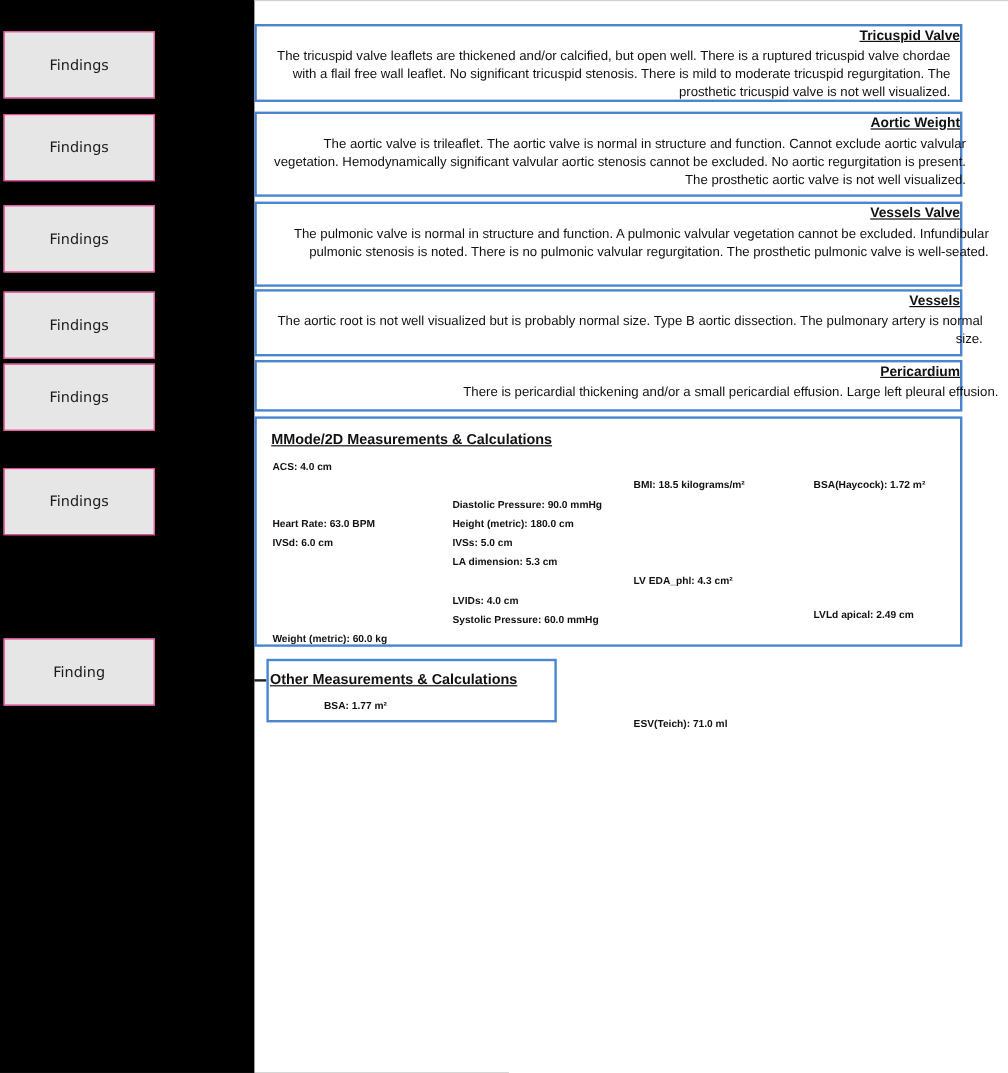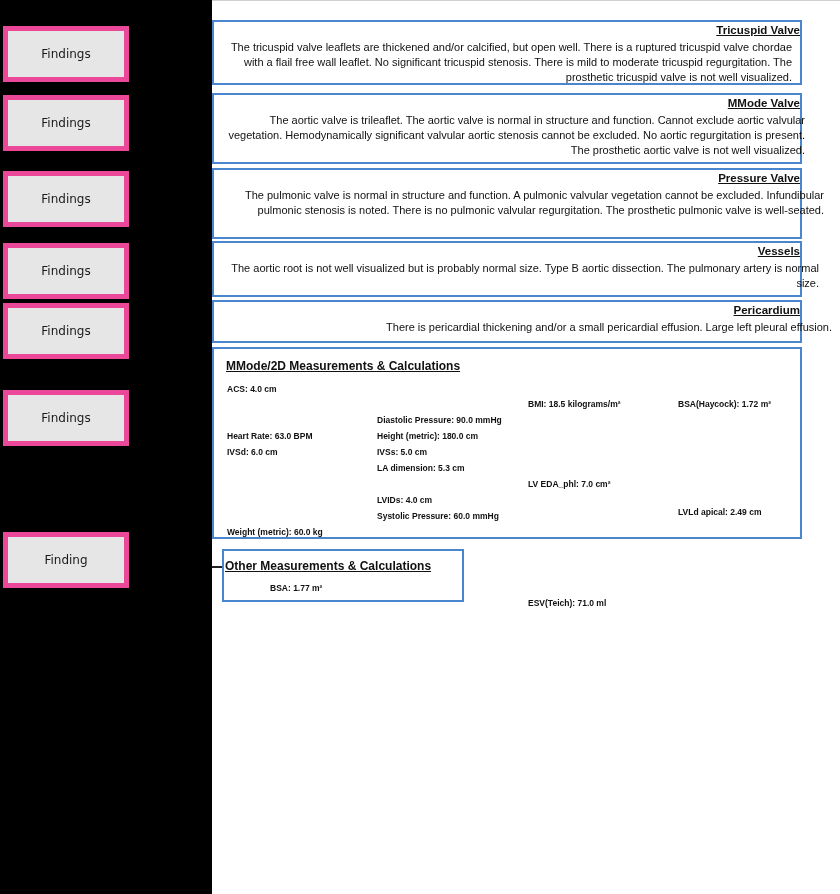--- a/index.html
+++ b/index.html
@@ -11,7 +11,7 @@
   .left-pane { position: absolute; left: 0; top: 0; width: 212px; height: 894px; background: #000; }
   .find-btn {
     position: absolute; left: 3px; width: 126px; height: 56px;
-    background: #e6e6e6; border: 5px solid #ec4899; box-sizing: border-box;
+    background: #e6e6e6; border: 1px solid #ec4899; box-sizing: border-box;
     display: flex; align-items: center; justify-content: center;
     font-family: "DejaVu Sans", sans-serif; font-size: 12px; color: #1a1a1a;
     cursor: pointer;

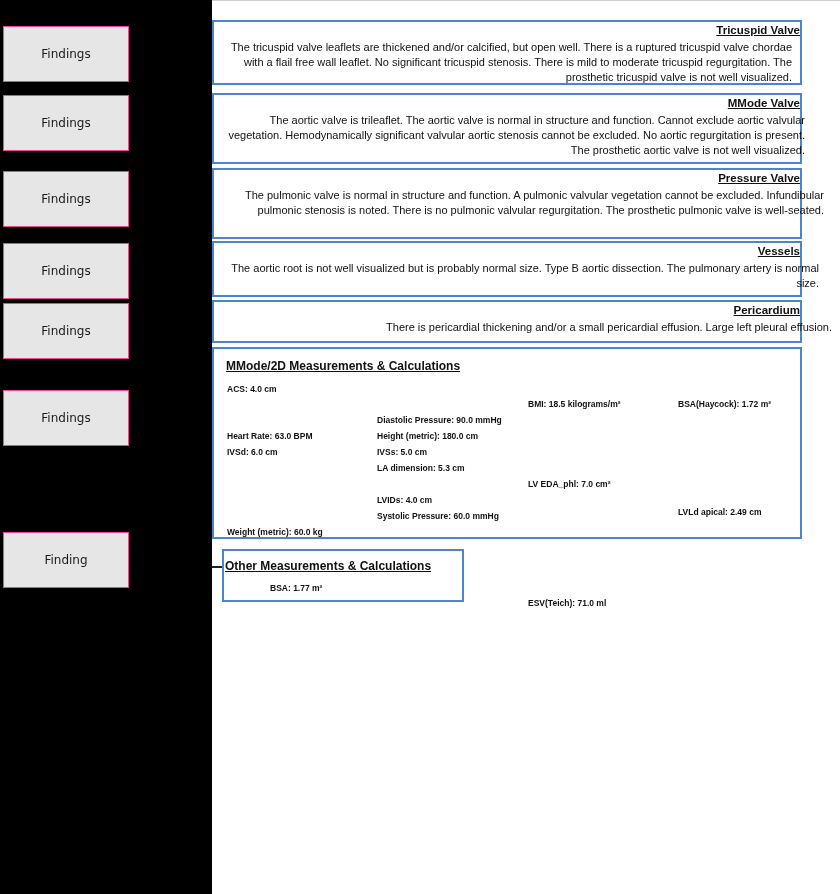--- a/index.html
+++ b/index.html
@@ -64,7 +64,7 @@
   </div>
 
   <div class="sec" style="top:93px;height:71px;">
-    <div class="sec-title">MMode Valve</div>
+    <div class="sec-title">Aortic Weight</div>
     <div class="sec-body" style="width:578px;">The aortic valve is trileaflet. The aortic valve is normal in structure and function. Cannot exclude aortic valvular vegetation. Hemodynamically significant valvular aortic stenosis cannot be excluded. No aortic regurgitation is present. The prosthetic aortic valve is not well visualized.</div>
   </div>
 

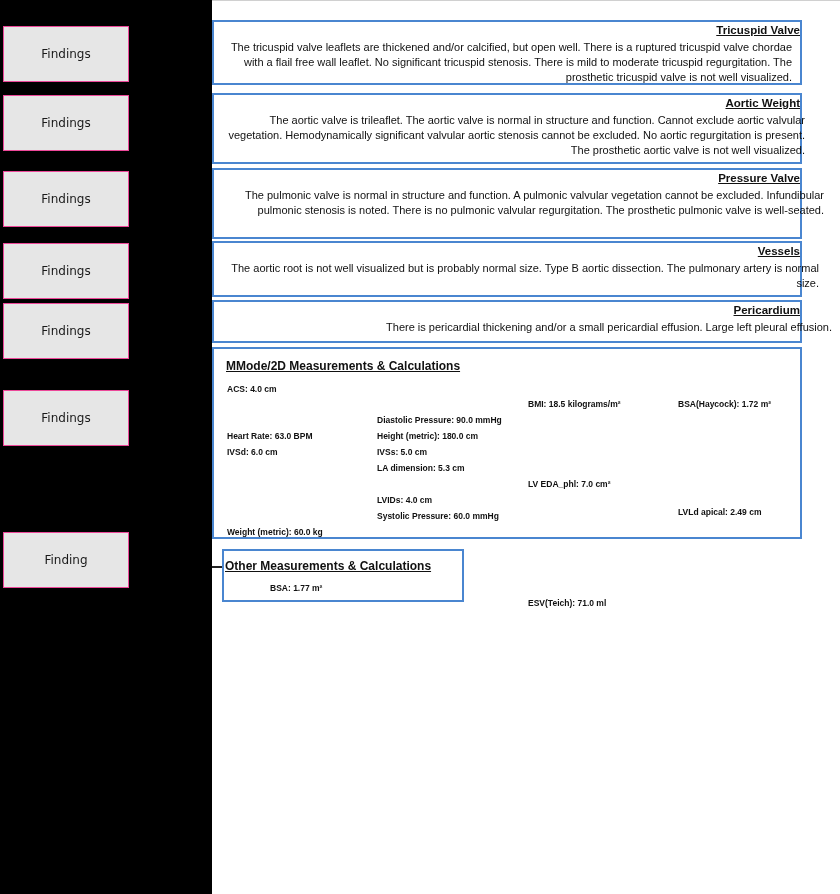--- a/index.html
+++ b/index.html
@@ -69,7 +69,7 @@
   </div>
 
   <div class="sec" style="top:168px;height:71px;">
-    <div class="sec-title">Pressure Valve</div>
+    <div class="sec-title">Vessels Valve</div>
     <div class="sec-body" style="width:597px;">The pulmonic valve is normal in structure and function. A pulmonic valvular vegetation cannot be excluded. Infundibular pulmonic stenosis is noted. There is no pulmonic valvular regurgitation. The prosthetic pulmonic valve is well-seated.</div>
   </div>
 

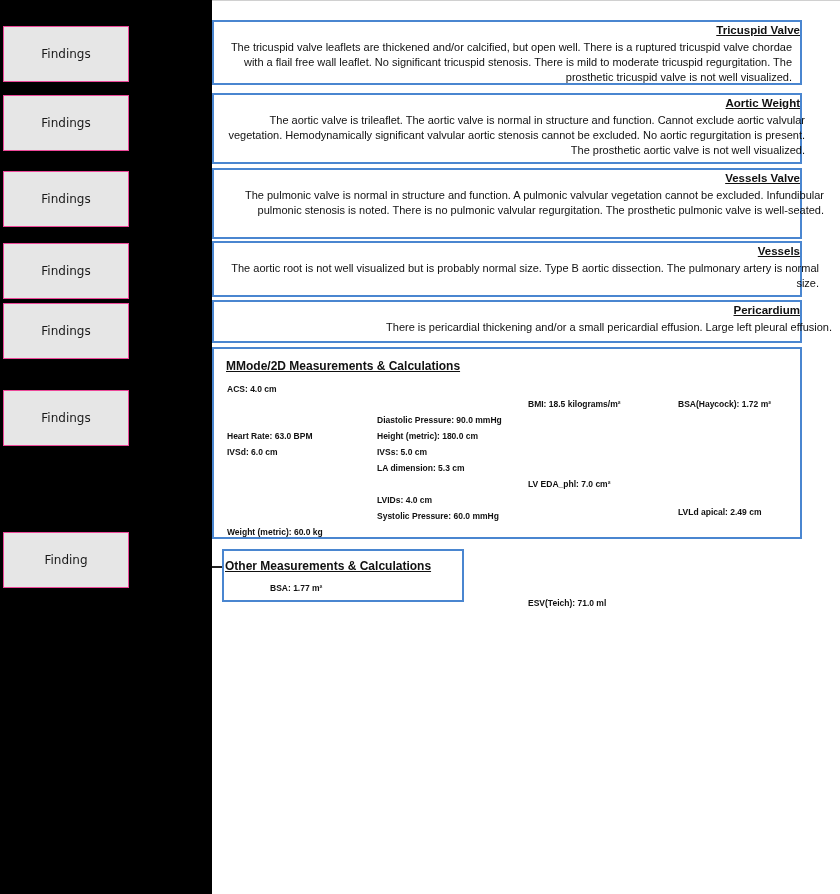--- a/index.html
+++ b/index.html
@@ -94,7 +94,7 @@
     <div class="meas" style="left:13px;top:98px;">IVSd:  6.0 cm</div>
     <div class="meas" style="left:163px;top:98px;">IVSs:  5.0 cm</div>
     <div class="meas" style="left:163px;top:114px;">LA dimension:  5.3 cm</div>
-    <div class="meas" style="left:314px;top:130px;">LV EDA_phl:  7.0 cm²</div>
+    <div class="meas" style="left:314px;top:130px;">LV EDA_phl:  4.3 cm²</div>
     <div class="meas" style="left:163px;top:146px;">LVIDs:  4.0 cm</div>
     <div class="meas" style="left:464px;top:158px;">LVLd apical:  2.49 cm</div>
     <div class="meas" style="left:163px;top:162px;">Systolic Pressure:  60.0 mmHg</div>

